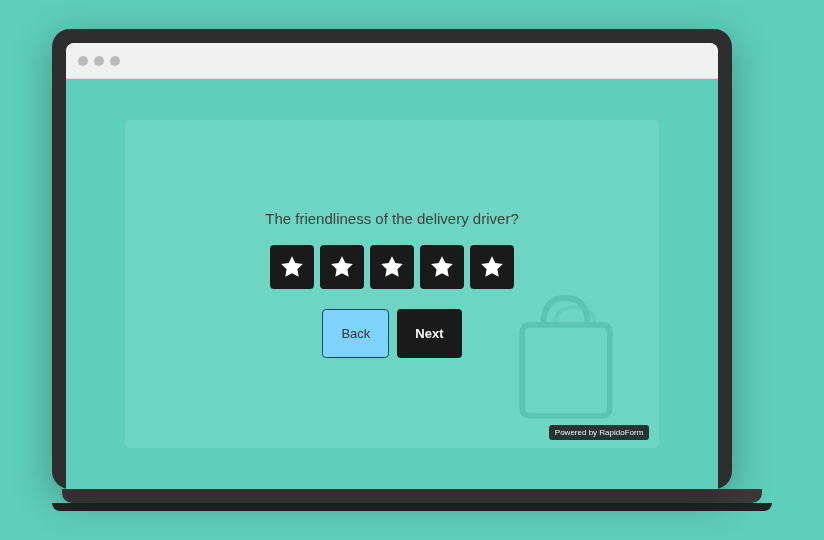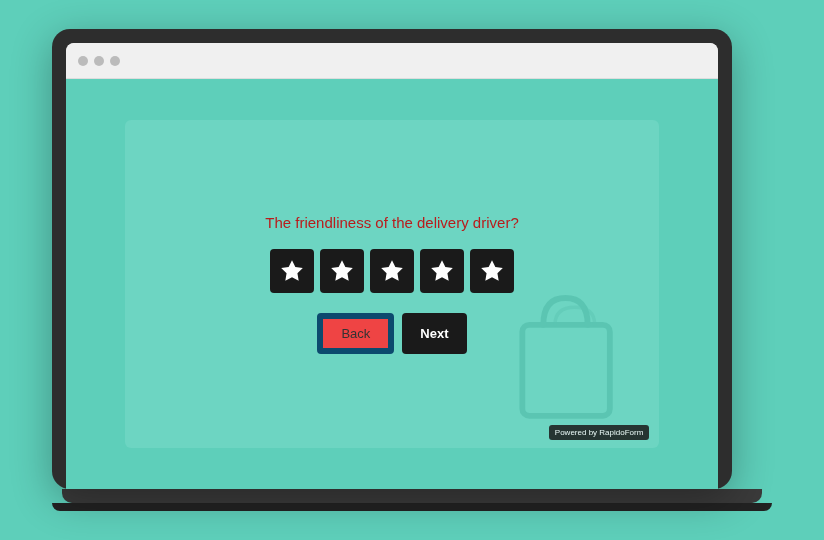--- a/index.html
+++ b/index.html
@@ -94,7 +94,7 @@
 
     .question-text {
       font-size: 15px;
-      color: #b91c1c;
+      color: #404040;
       margin-bottom: 18px;
       font-weight: 500;
       text-align: center;

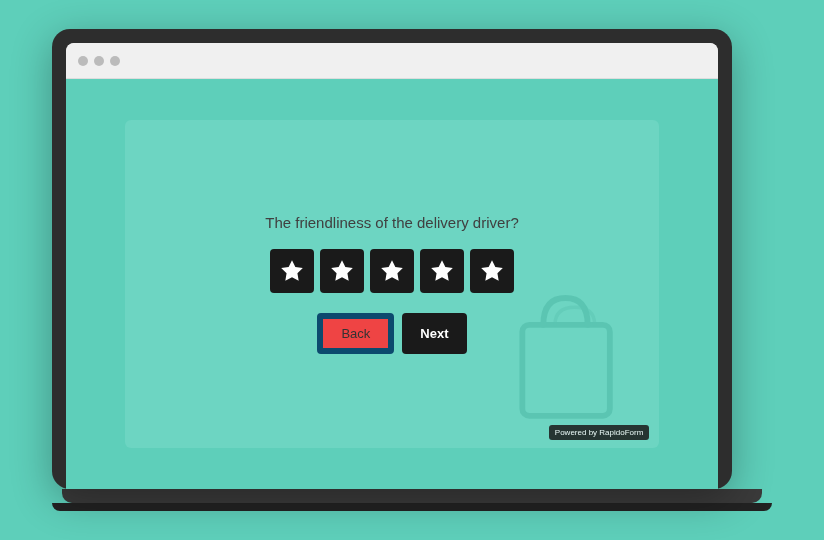--- a/index.html
+++ b/index.html
@@ -129,9 +129,9 @@
     }
 
     .btn-back {
-      background: #ef4444;
+      background: #7dd3fc;
       color: #333;
-      border: 6px solid #0c4a6e;
+      border: 1px solid #0c4a6e;
       padding: 7px 18px;
       border-radius: 4px;
       font-size: 13px;

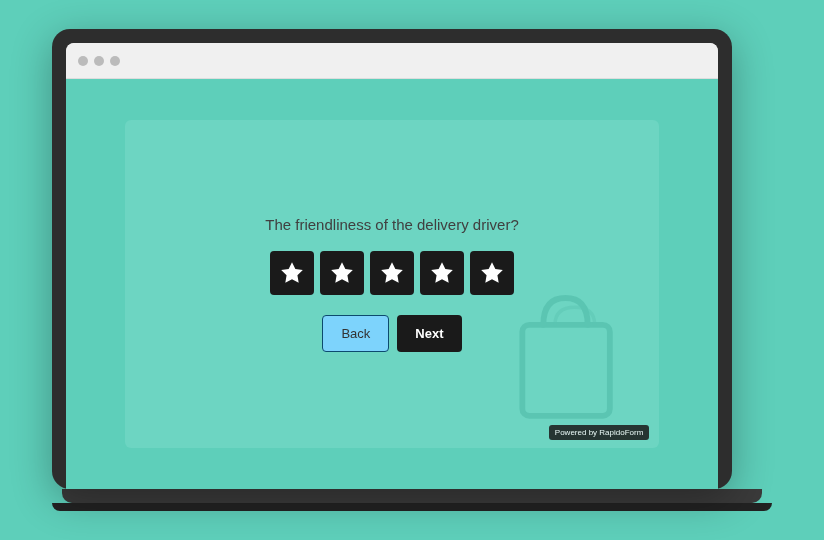--- a/index.html
+++ b/index.html
@@ -142,7 +142,7 @@
       background: #1a1a1a;
       color: #ffffff;
       border: none;
-      padding: 11px 18px;
+      padding: 17px 18px;
       border-radius: 4px;
       font-size: 13px;
       cursor: pointer;

